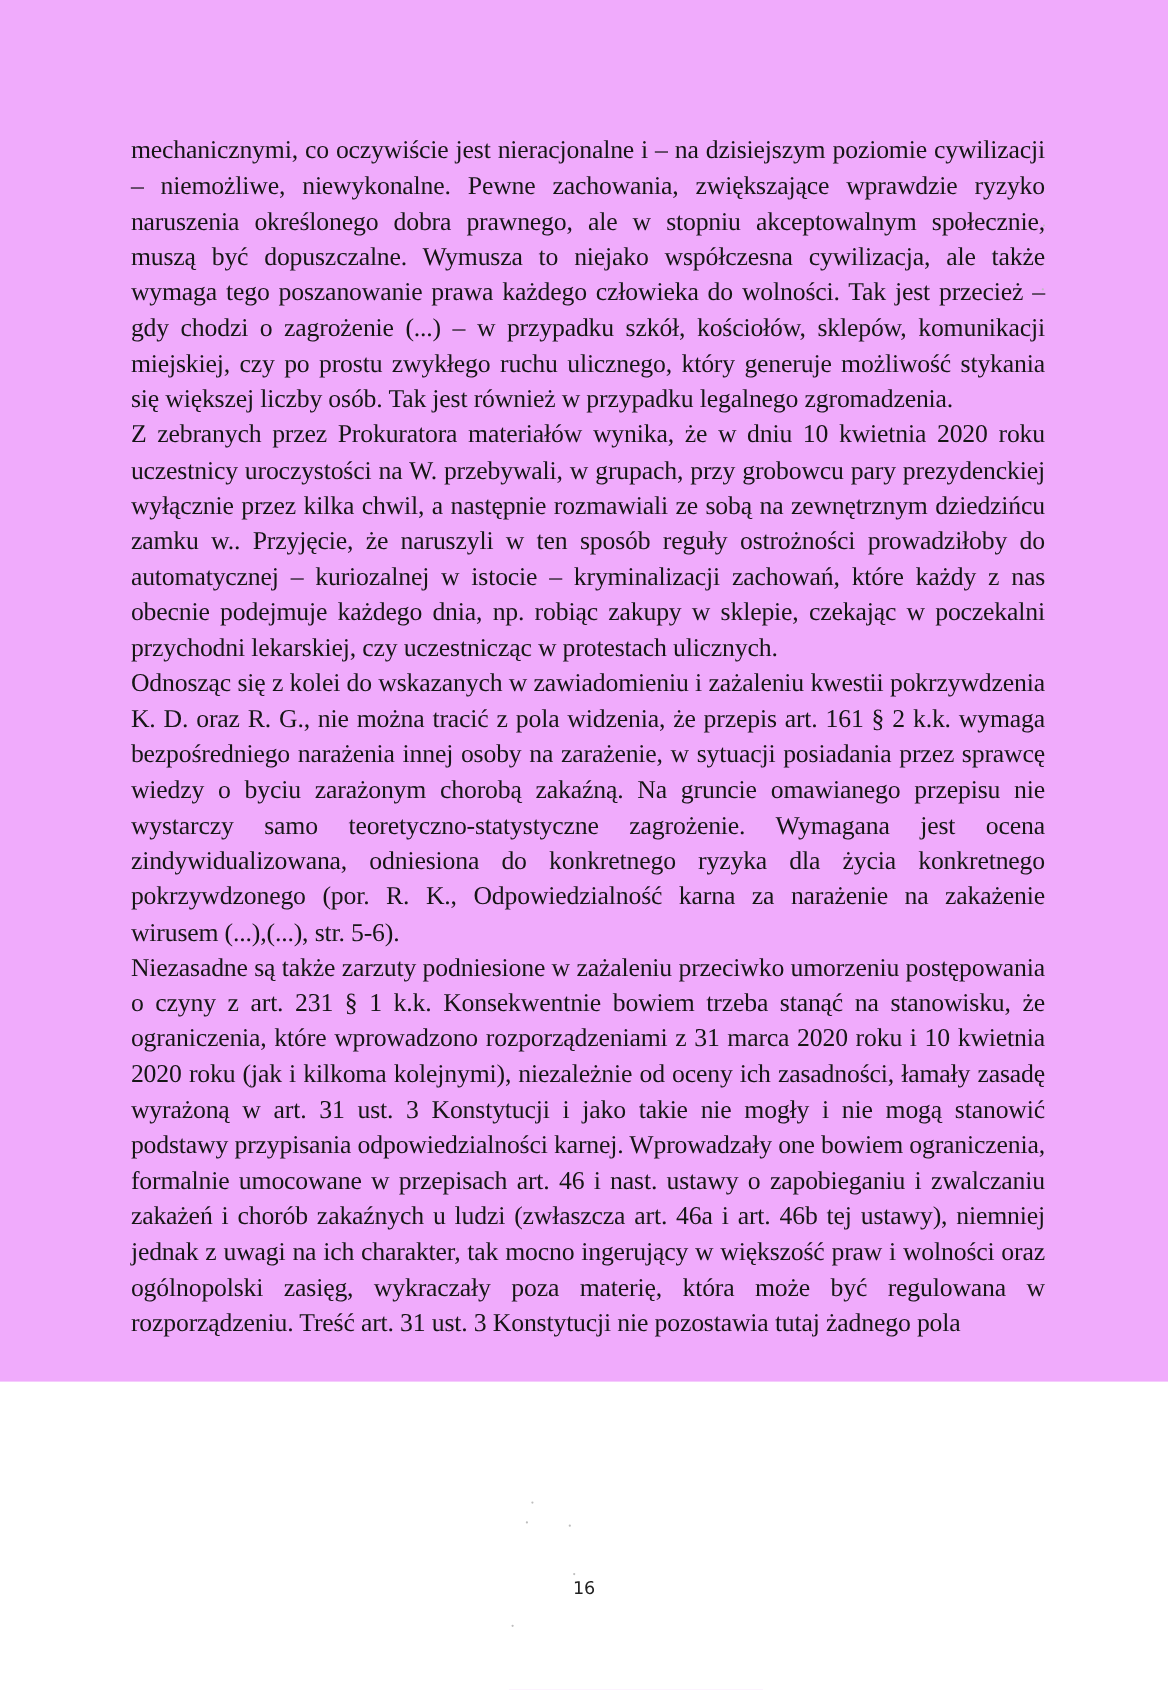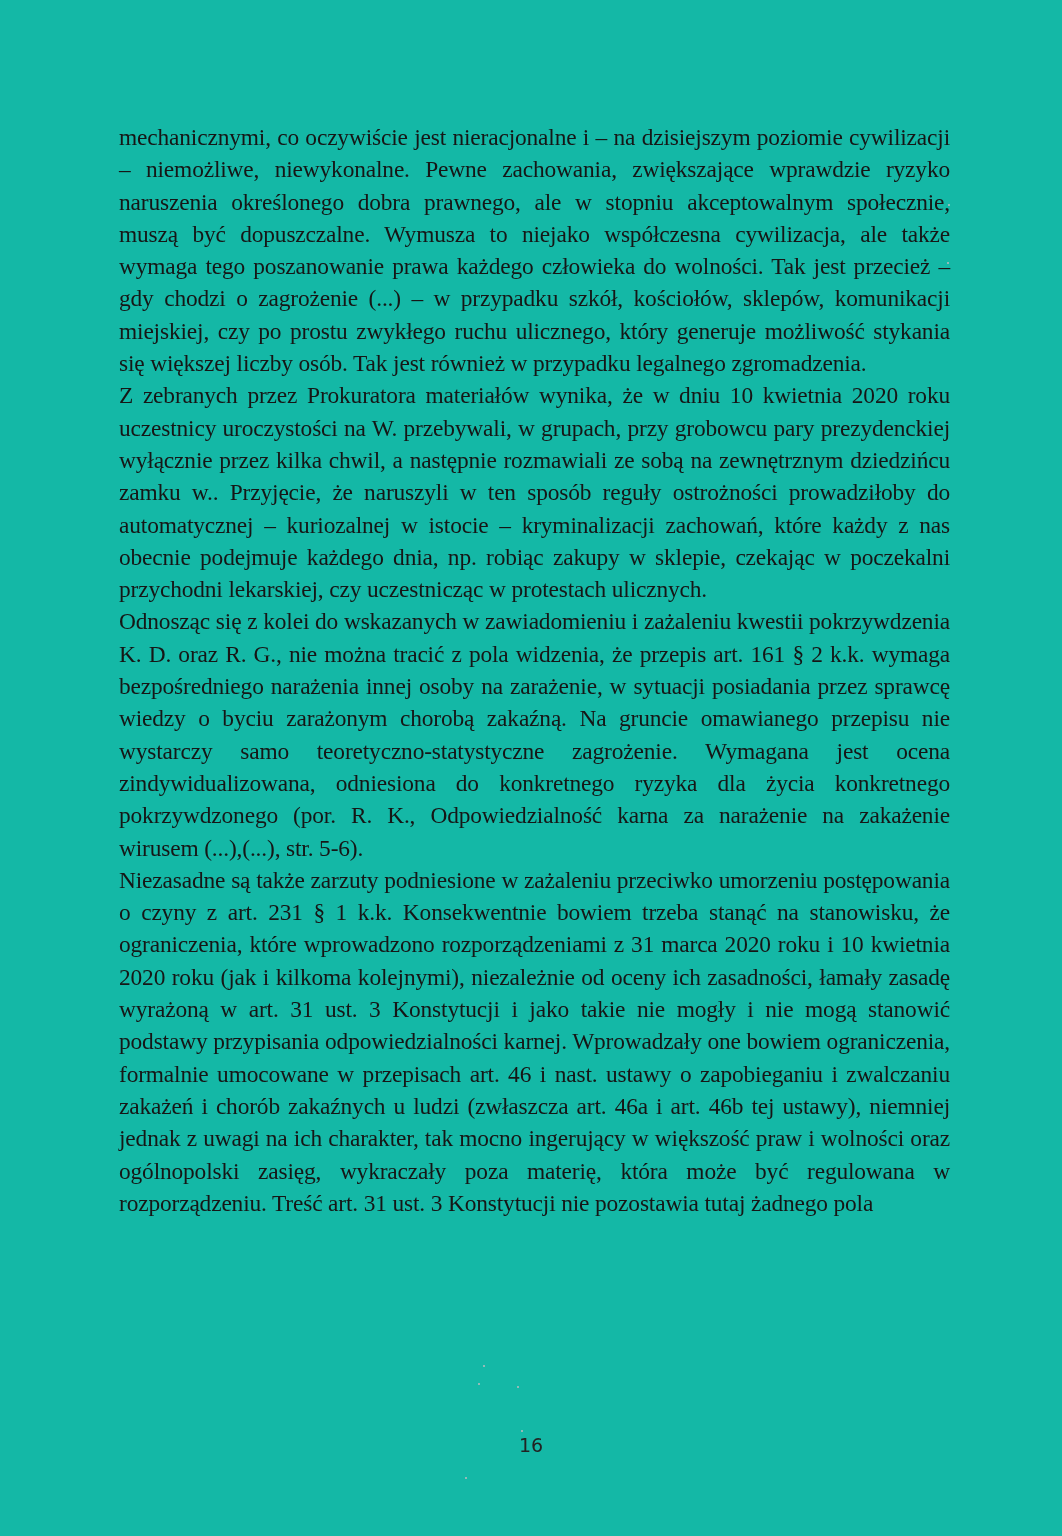--- a/index.html
+++ b/index.html
@@ -20,8 +20,8 @@
       left: 0;
       top: 0;
       width: 1062px;
-      height: 1536px;
-      background: #14b8a6;
+      height: 1256px;
+      background: #f0abfc;
     }
     .text-block {
       position: absolute;

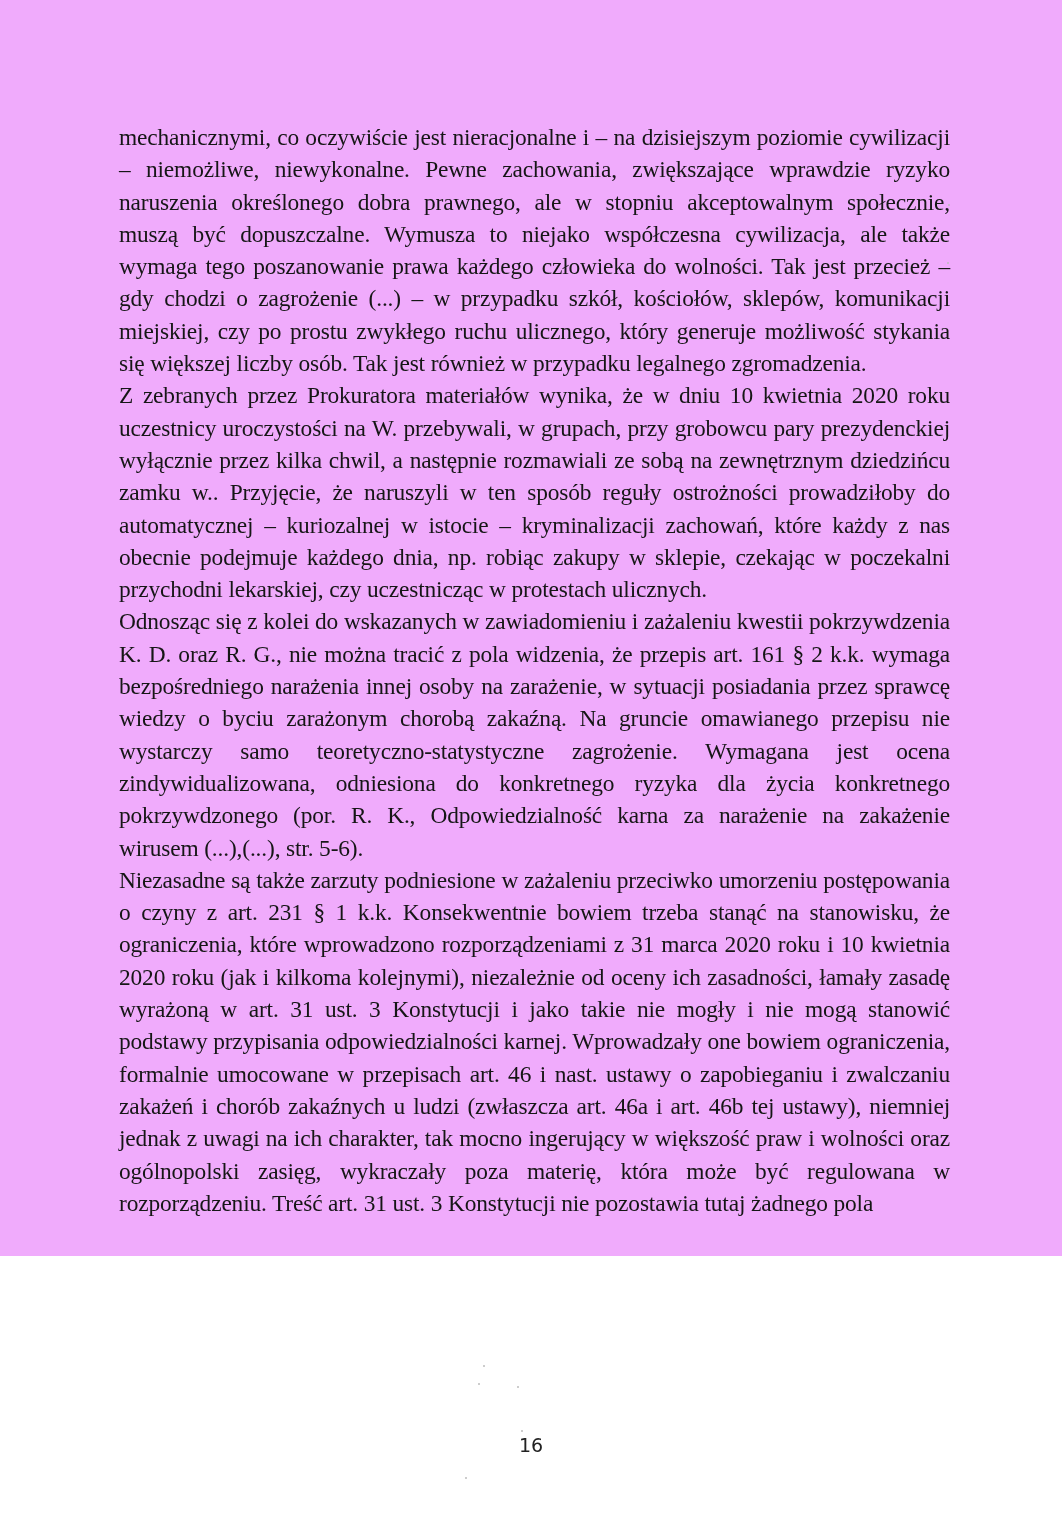--- a/index.html
+++ b/index.html
@@ -46,7 +46,7 @@
       top: 1434px;
       text-align: center;
       font-family: "DejaVu Sans", "Liberation Sans", sans-serif;
-      font-size: 19px;
+      font-size: 16px;
       color: #222222;
     }
     .speck {

